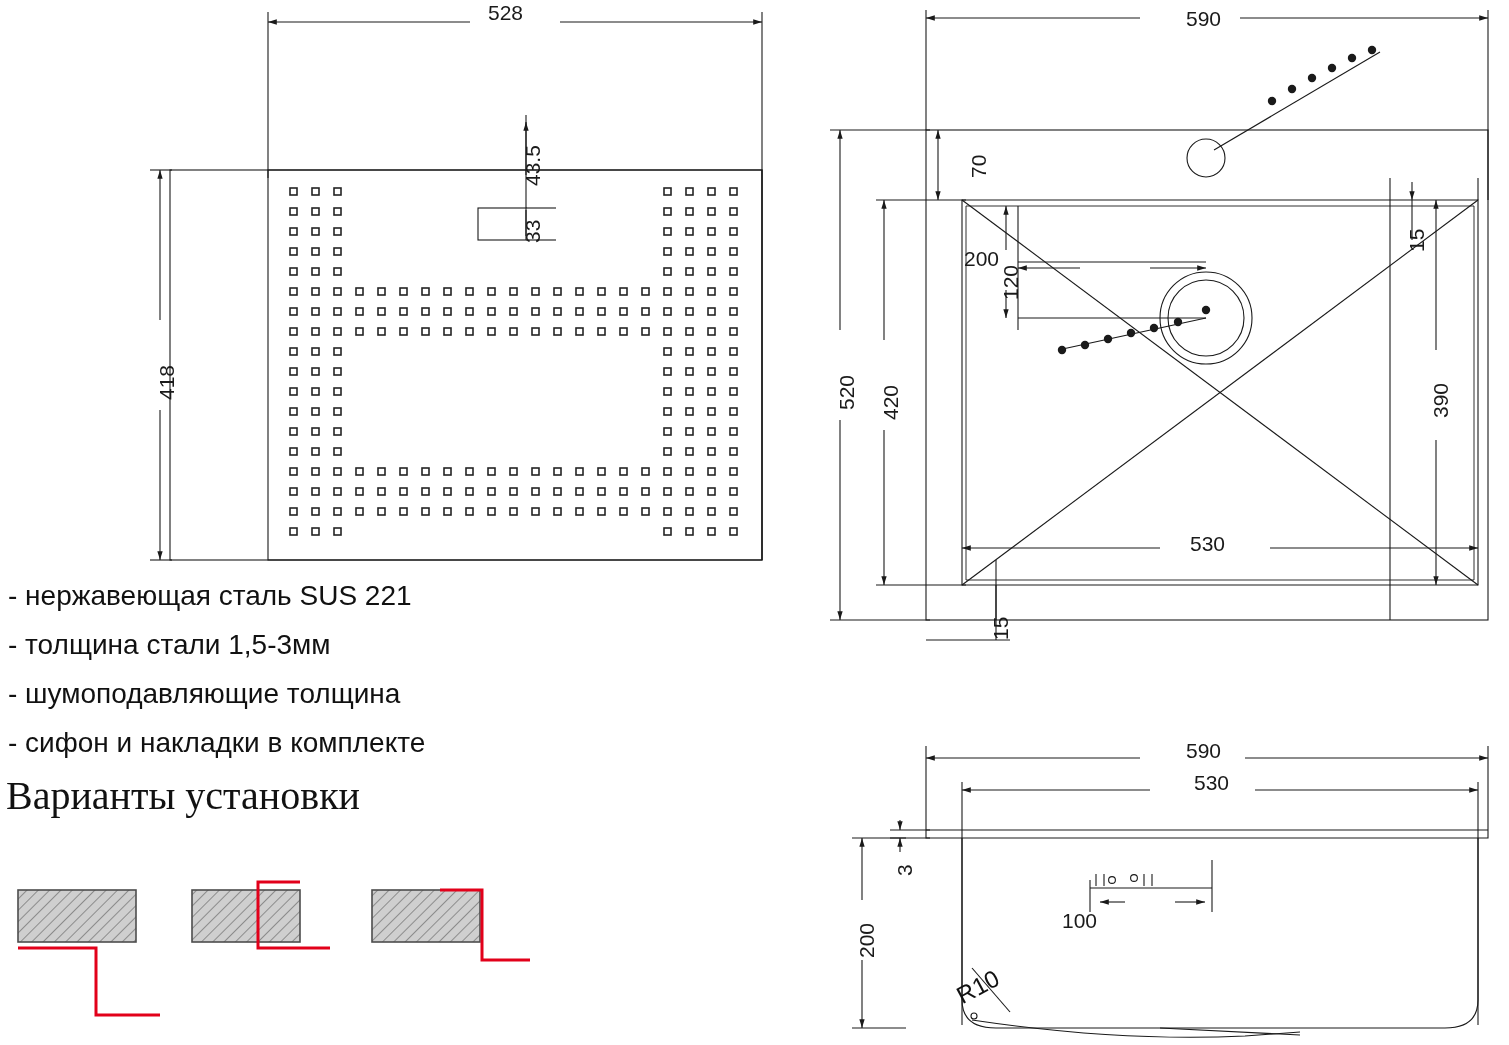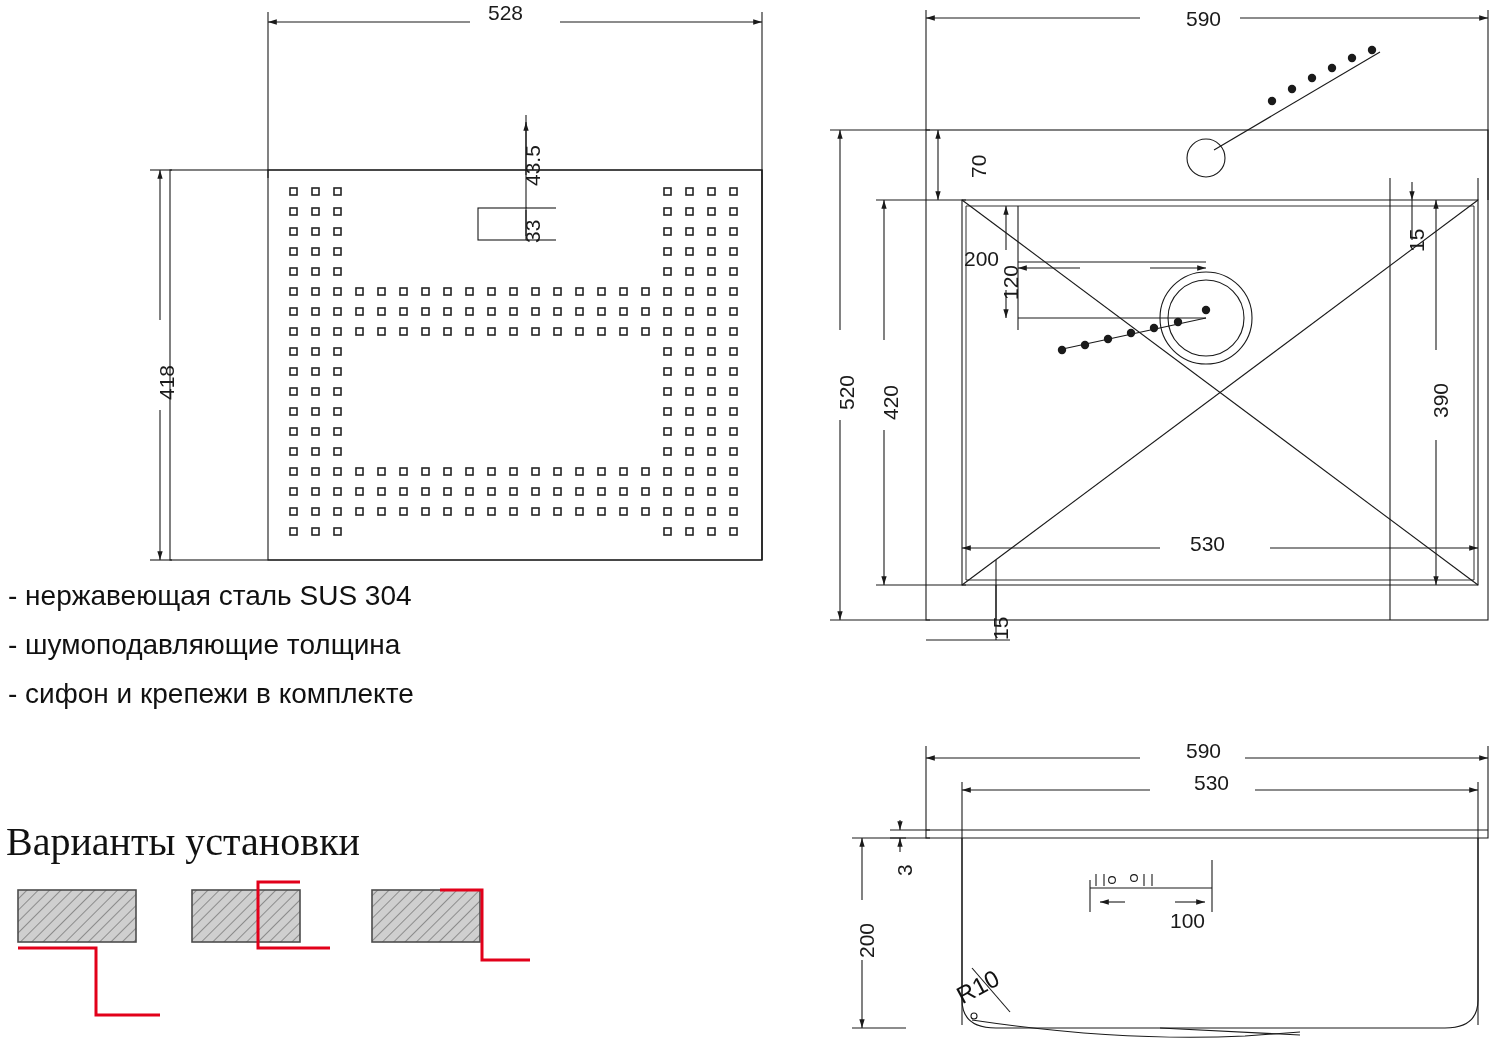--- a/index.html
+++ b/index.html
@@ -499,7 +499,7 @@
   <div class="r10-label" style="left:952px; top:985px;">R10</div>
 
   <div class="spec-list">
-    <div class="spec-line">- нержавеющая сталь SUS 304</div>
+    <div class="spec-line">- нержавеющая сталь SUS 221</div>
     <div class="spec-line">- шумоподавляющие толщина</div>
     <div class="spec-line">- сифон и крепежи в комплекте</div>
   </div>

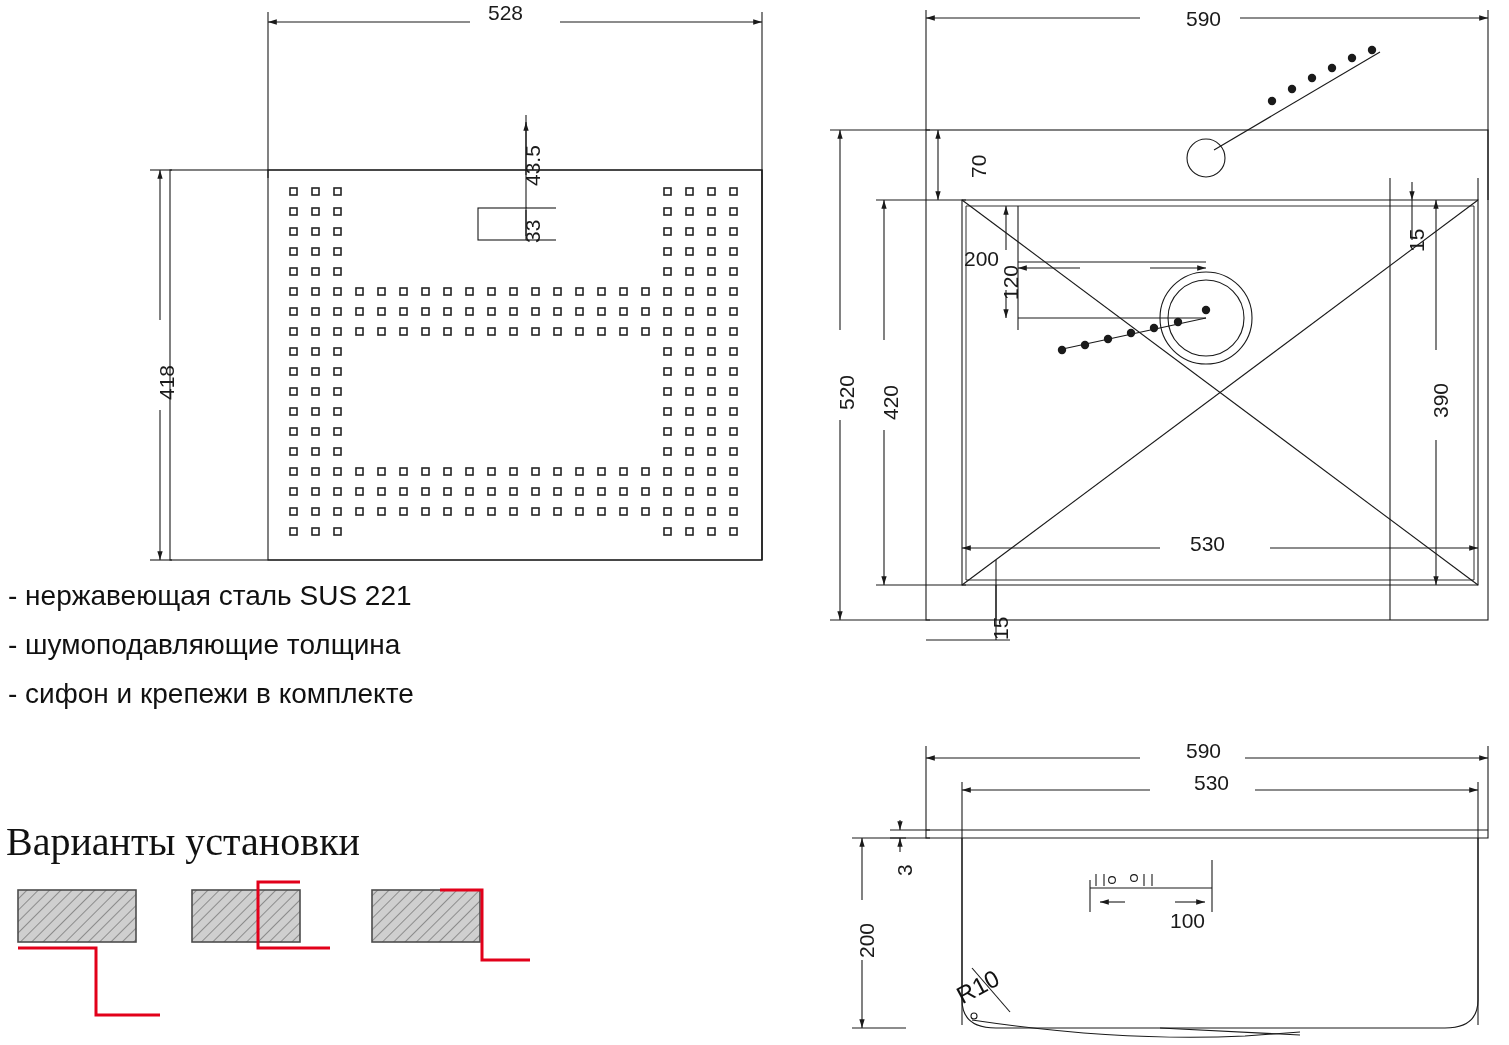--- a/index.html
+++ b/index.html
@@ -500,6 +500,7 @@
 
   <div class="spec-list">
     <div class="spec-line">- нержавеющая сталь SUS 221</div>
+    <div class="spec-line">- толщина стали 1,5-3мм</div>
     <div class="spec-line">- шумоподавляющие толщина</div>
     <div class="spec-line">- сифон и крепежи в комплекте</div>
   </div>

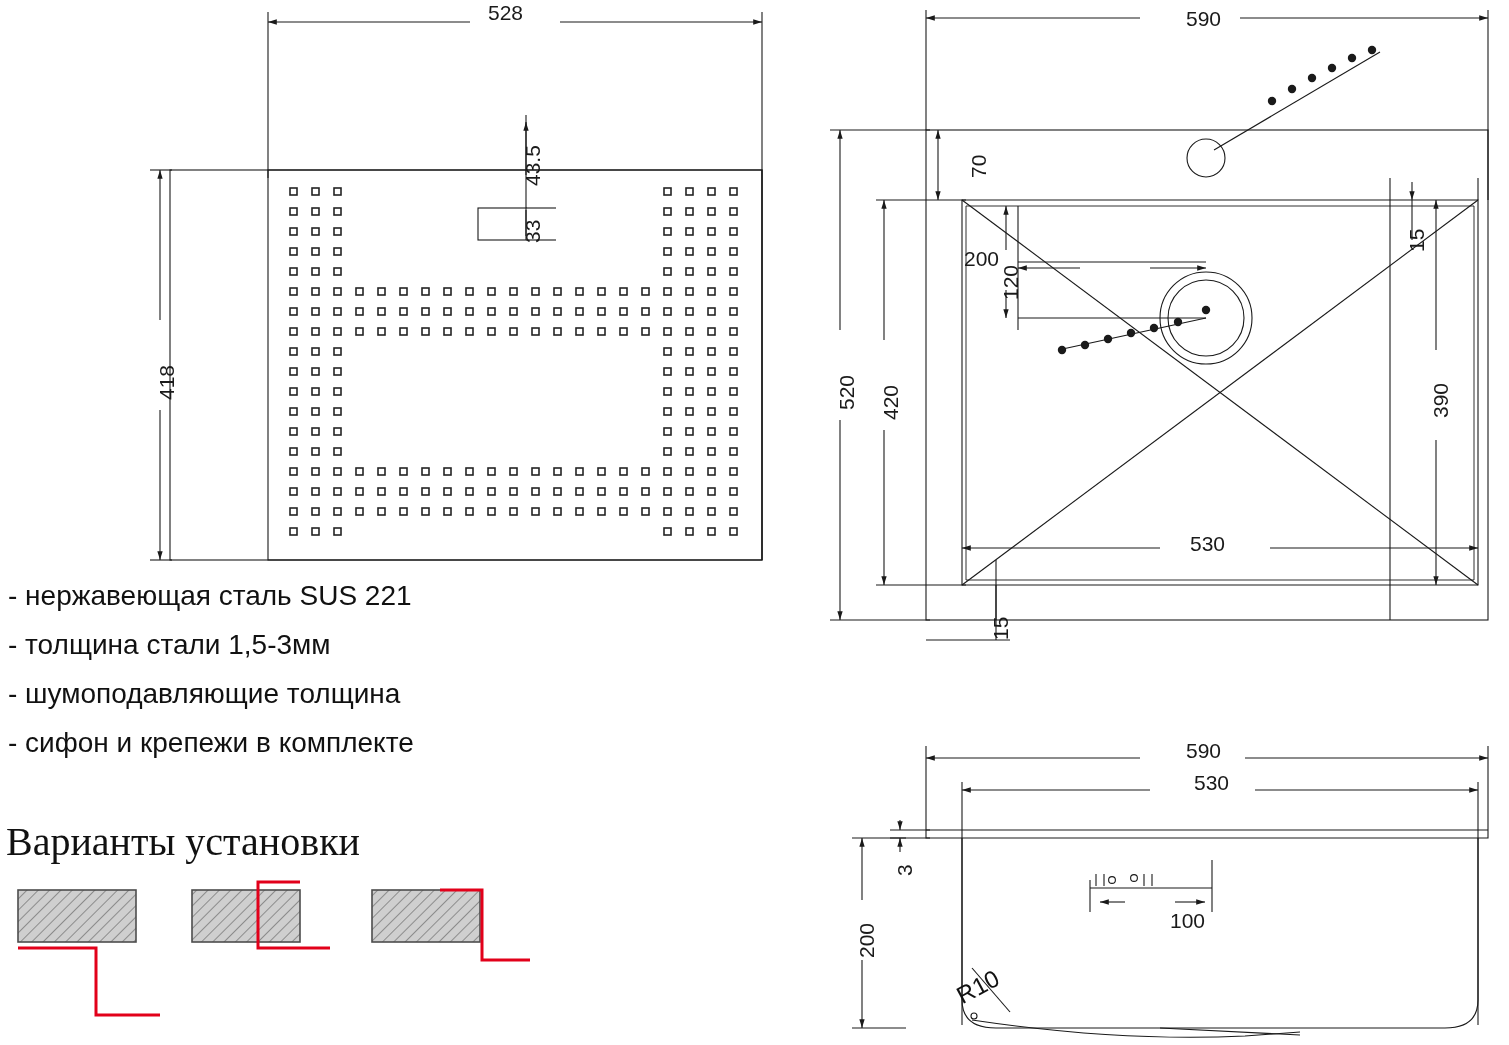--- a/index.html
+++ b/index.html
@@ -502,7 +502,7 @@
     <div class="spec-line">- нержавеющая сталь SUS 221</div>
     <div class="spec-line">- толщина стали 1,5-3мм</div>
     <div class="spec-line">- шумоподавляющие толщина</div>
-    <div class="spec-line">- сифон и крепежи в комплекте</div>
+    <div class="spec-line">- сифон и накладки в комплекте</div>
   </div>
 
   <div class="install-title">Варианты установки</div>

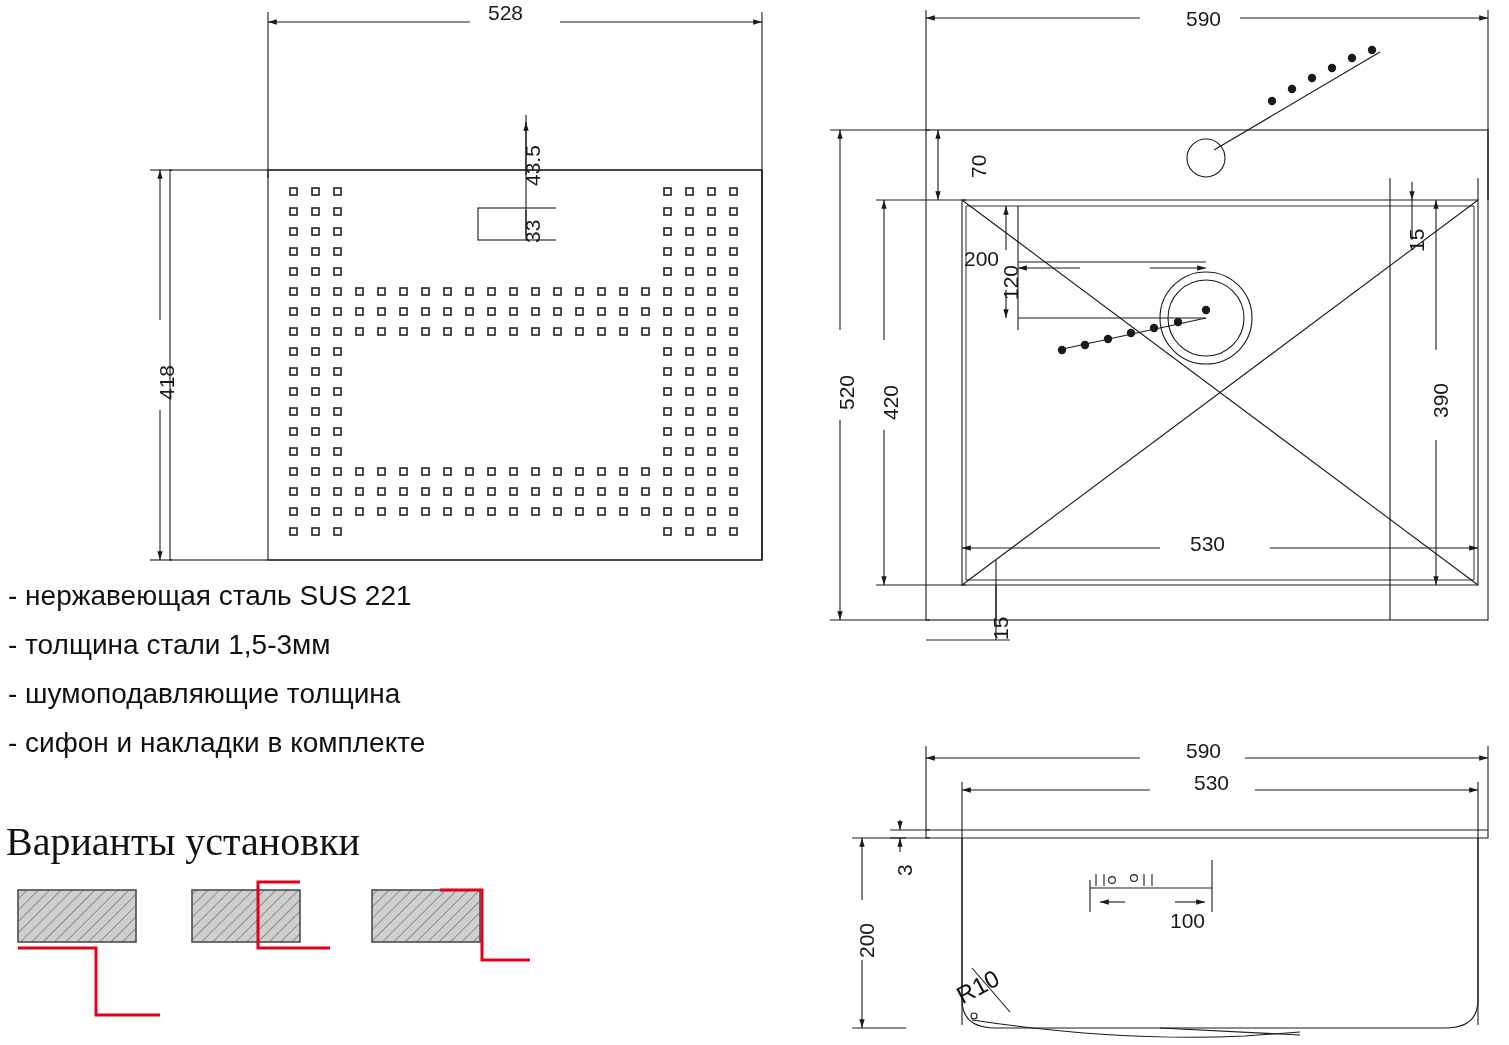--- a/index.html
+++ b/index.html
@@ -55,7 +55,7 @@
   .install-title {
     position: absolute;
     left: 6px;
-    top: 818px;
+    top: 772px;
     font-family: "Liberation Serif", serif;
     font-size: 40px;
     color: #111;

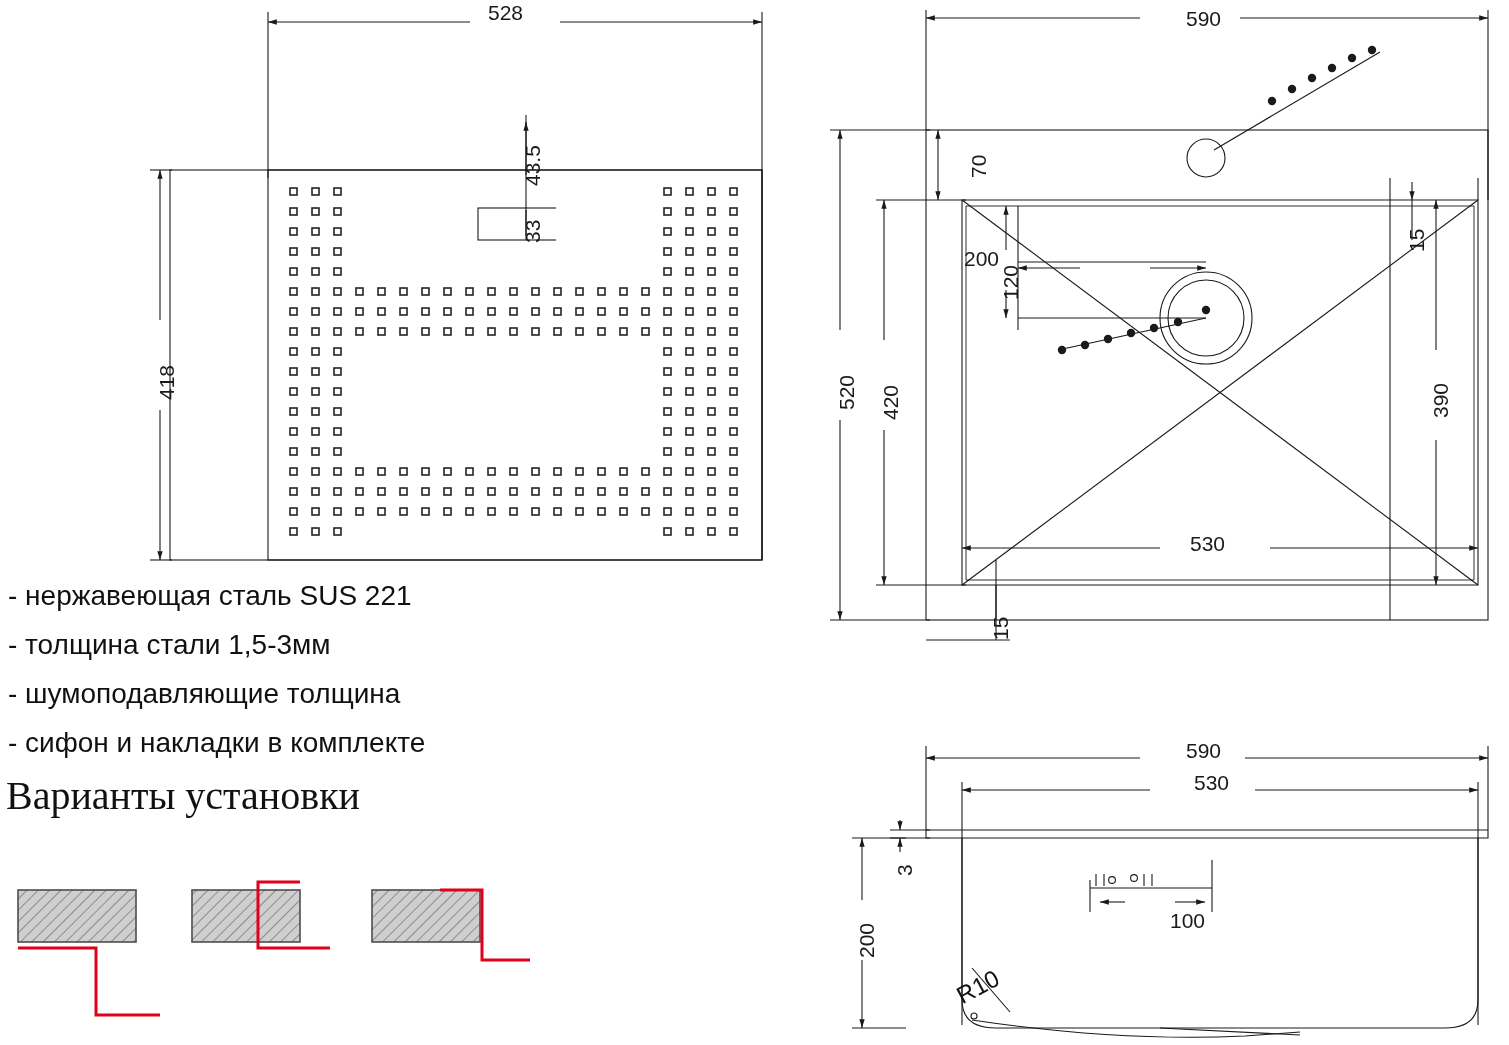--- a/index.html
+++ b/index.html
@@ -495,7 +495,7 @@
   <div class="dim-txt" style="left:1194px; top:772px;">530</div>
   <div class="dim-txt vert" style="left:894px; top:876px;">3</div>
   <div class="dim-txt vert" style="left:856px; top:958px;">200</div>
-  <div class="dim-txt" style="left:1170px; top:910px;">100</div>
+  <div class="dim-txt" style="left:1062px; top:910px;">100</div>
   <div class="r10-label" style="left:952px; top:985px;">R10</div>
 
   <div class="spec-list">

